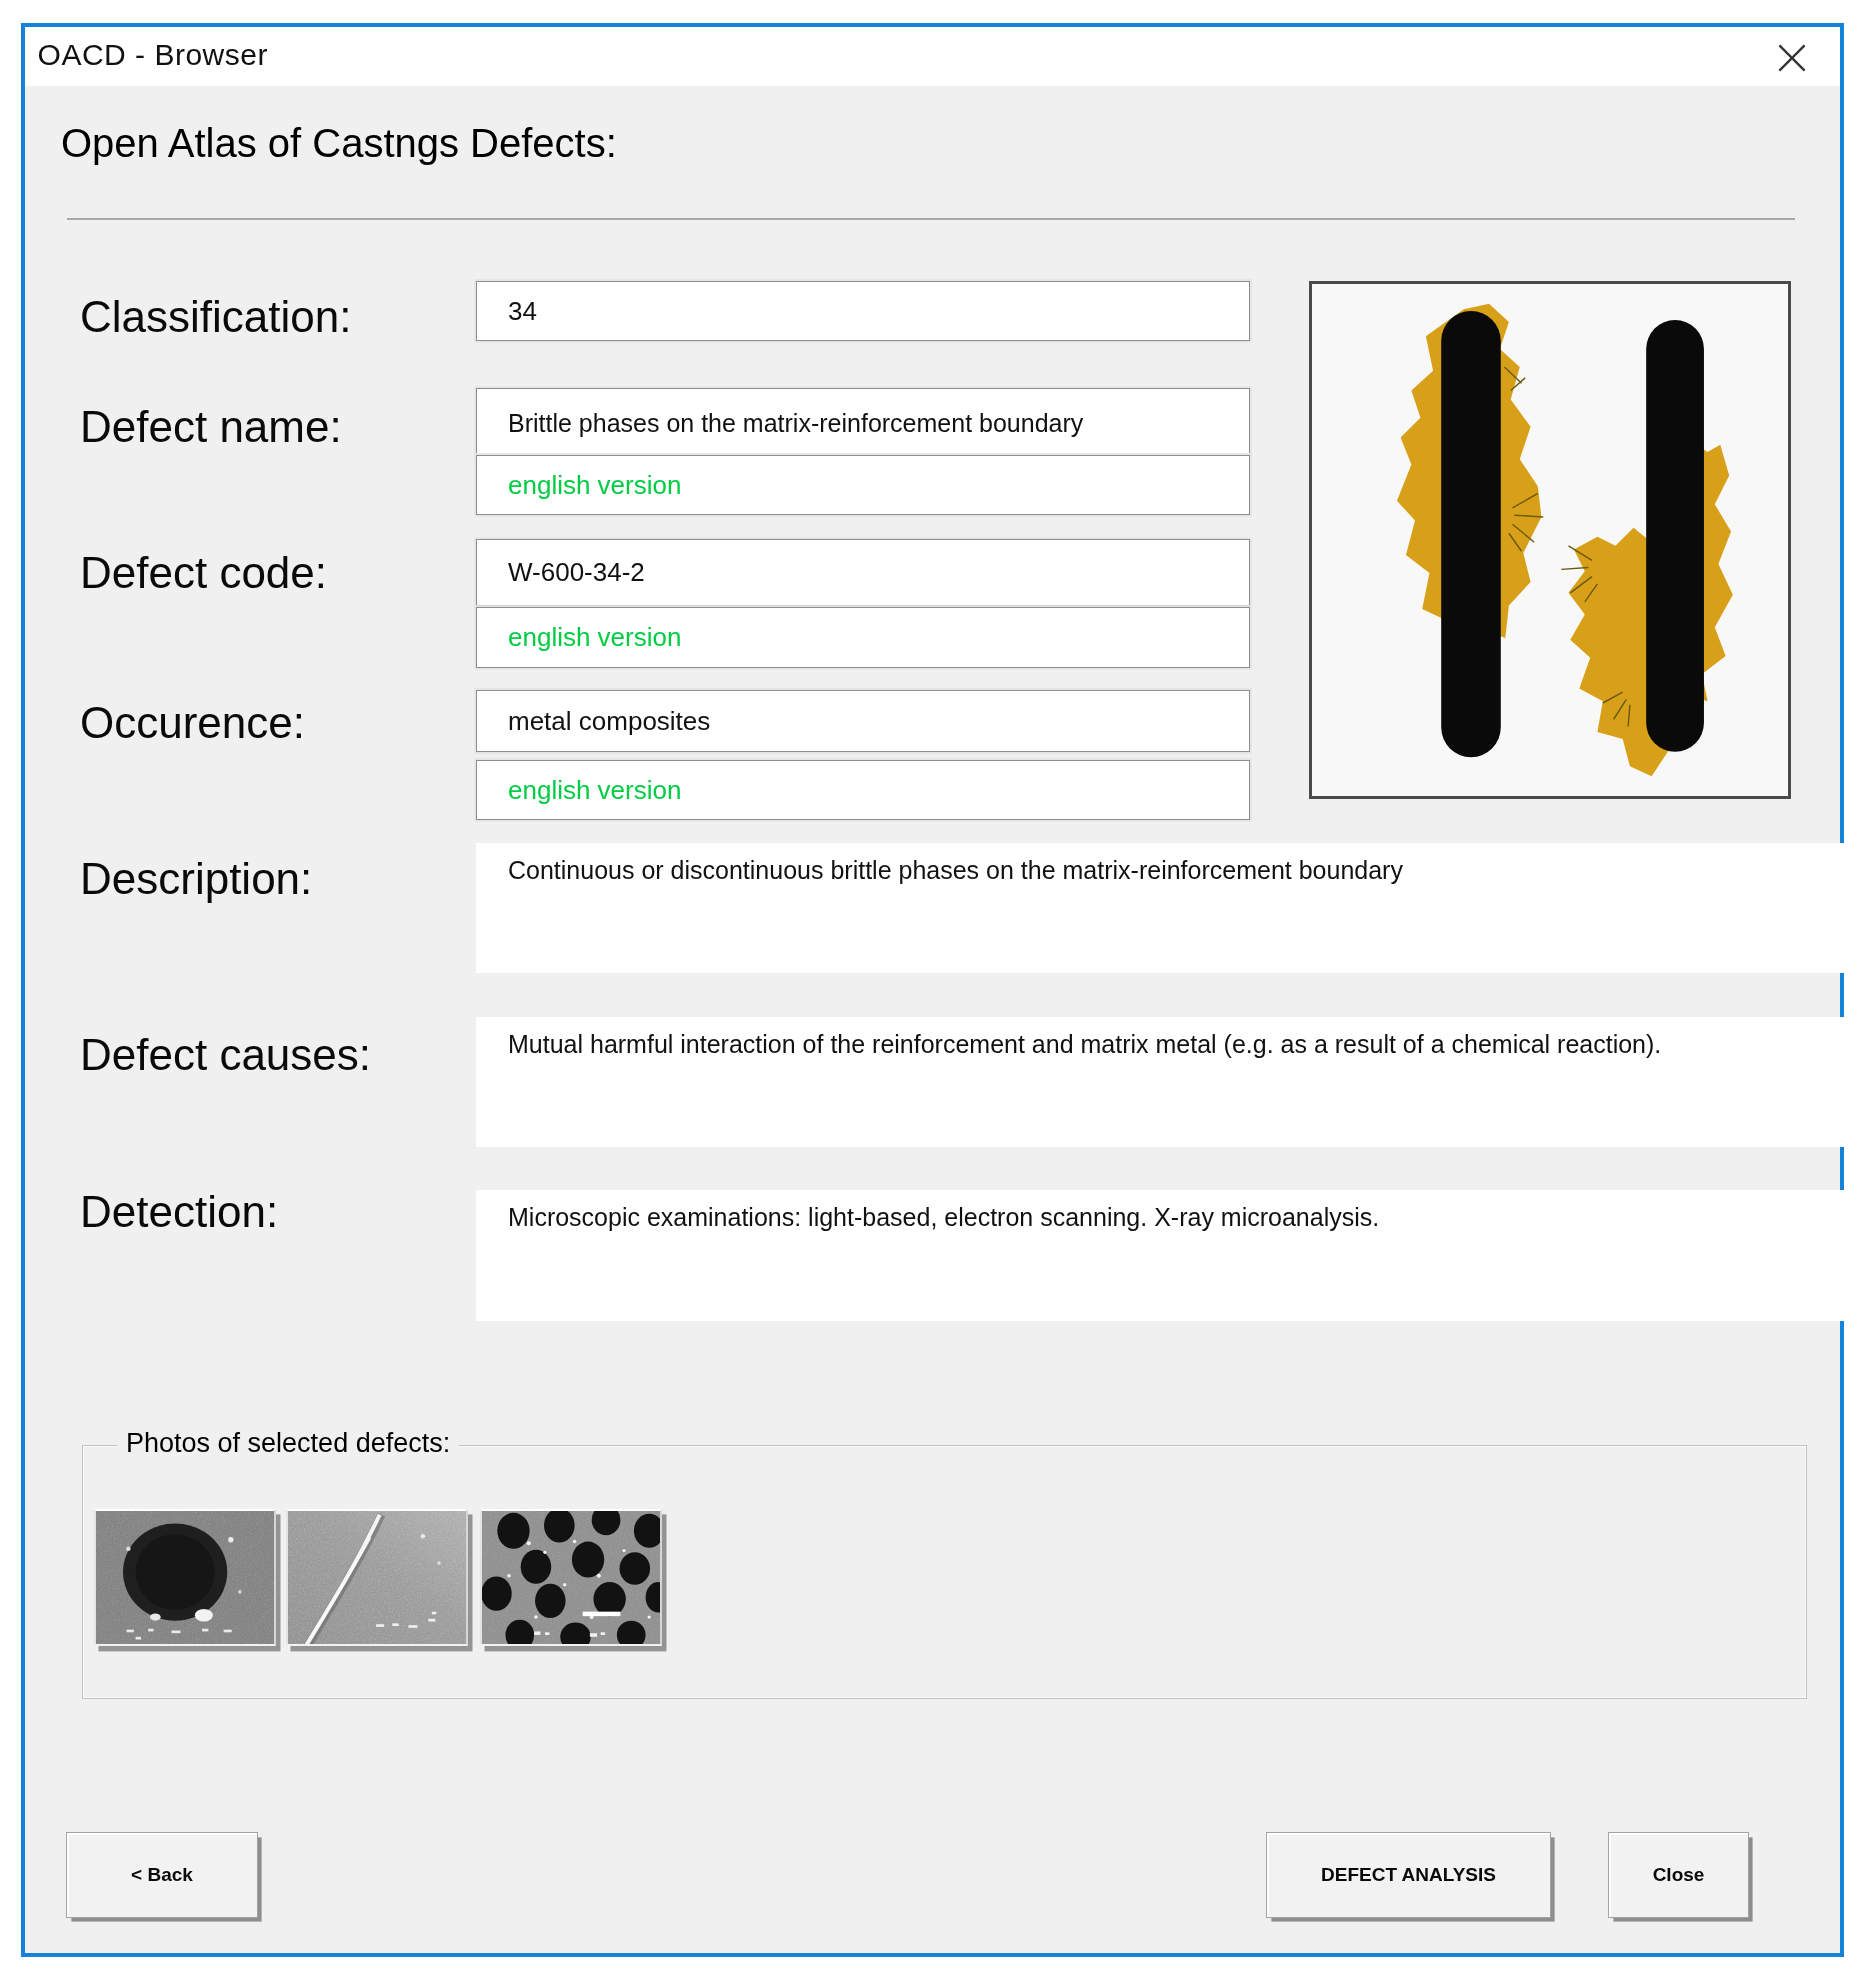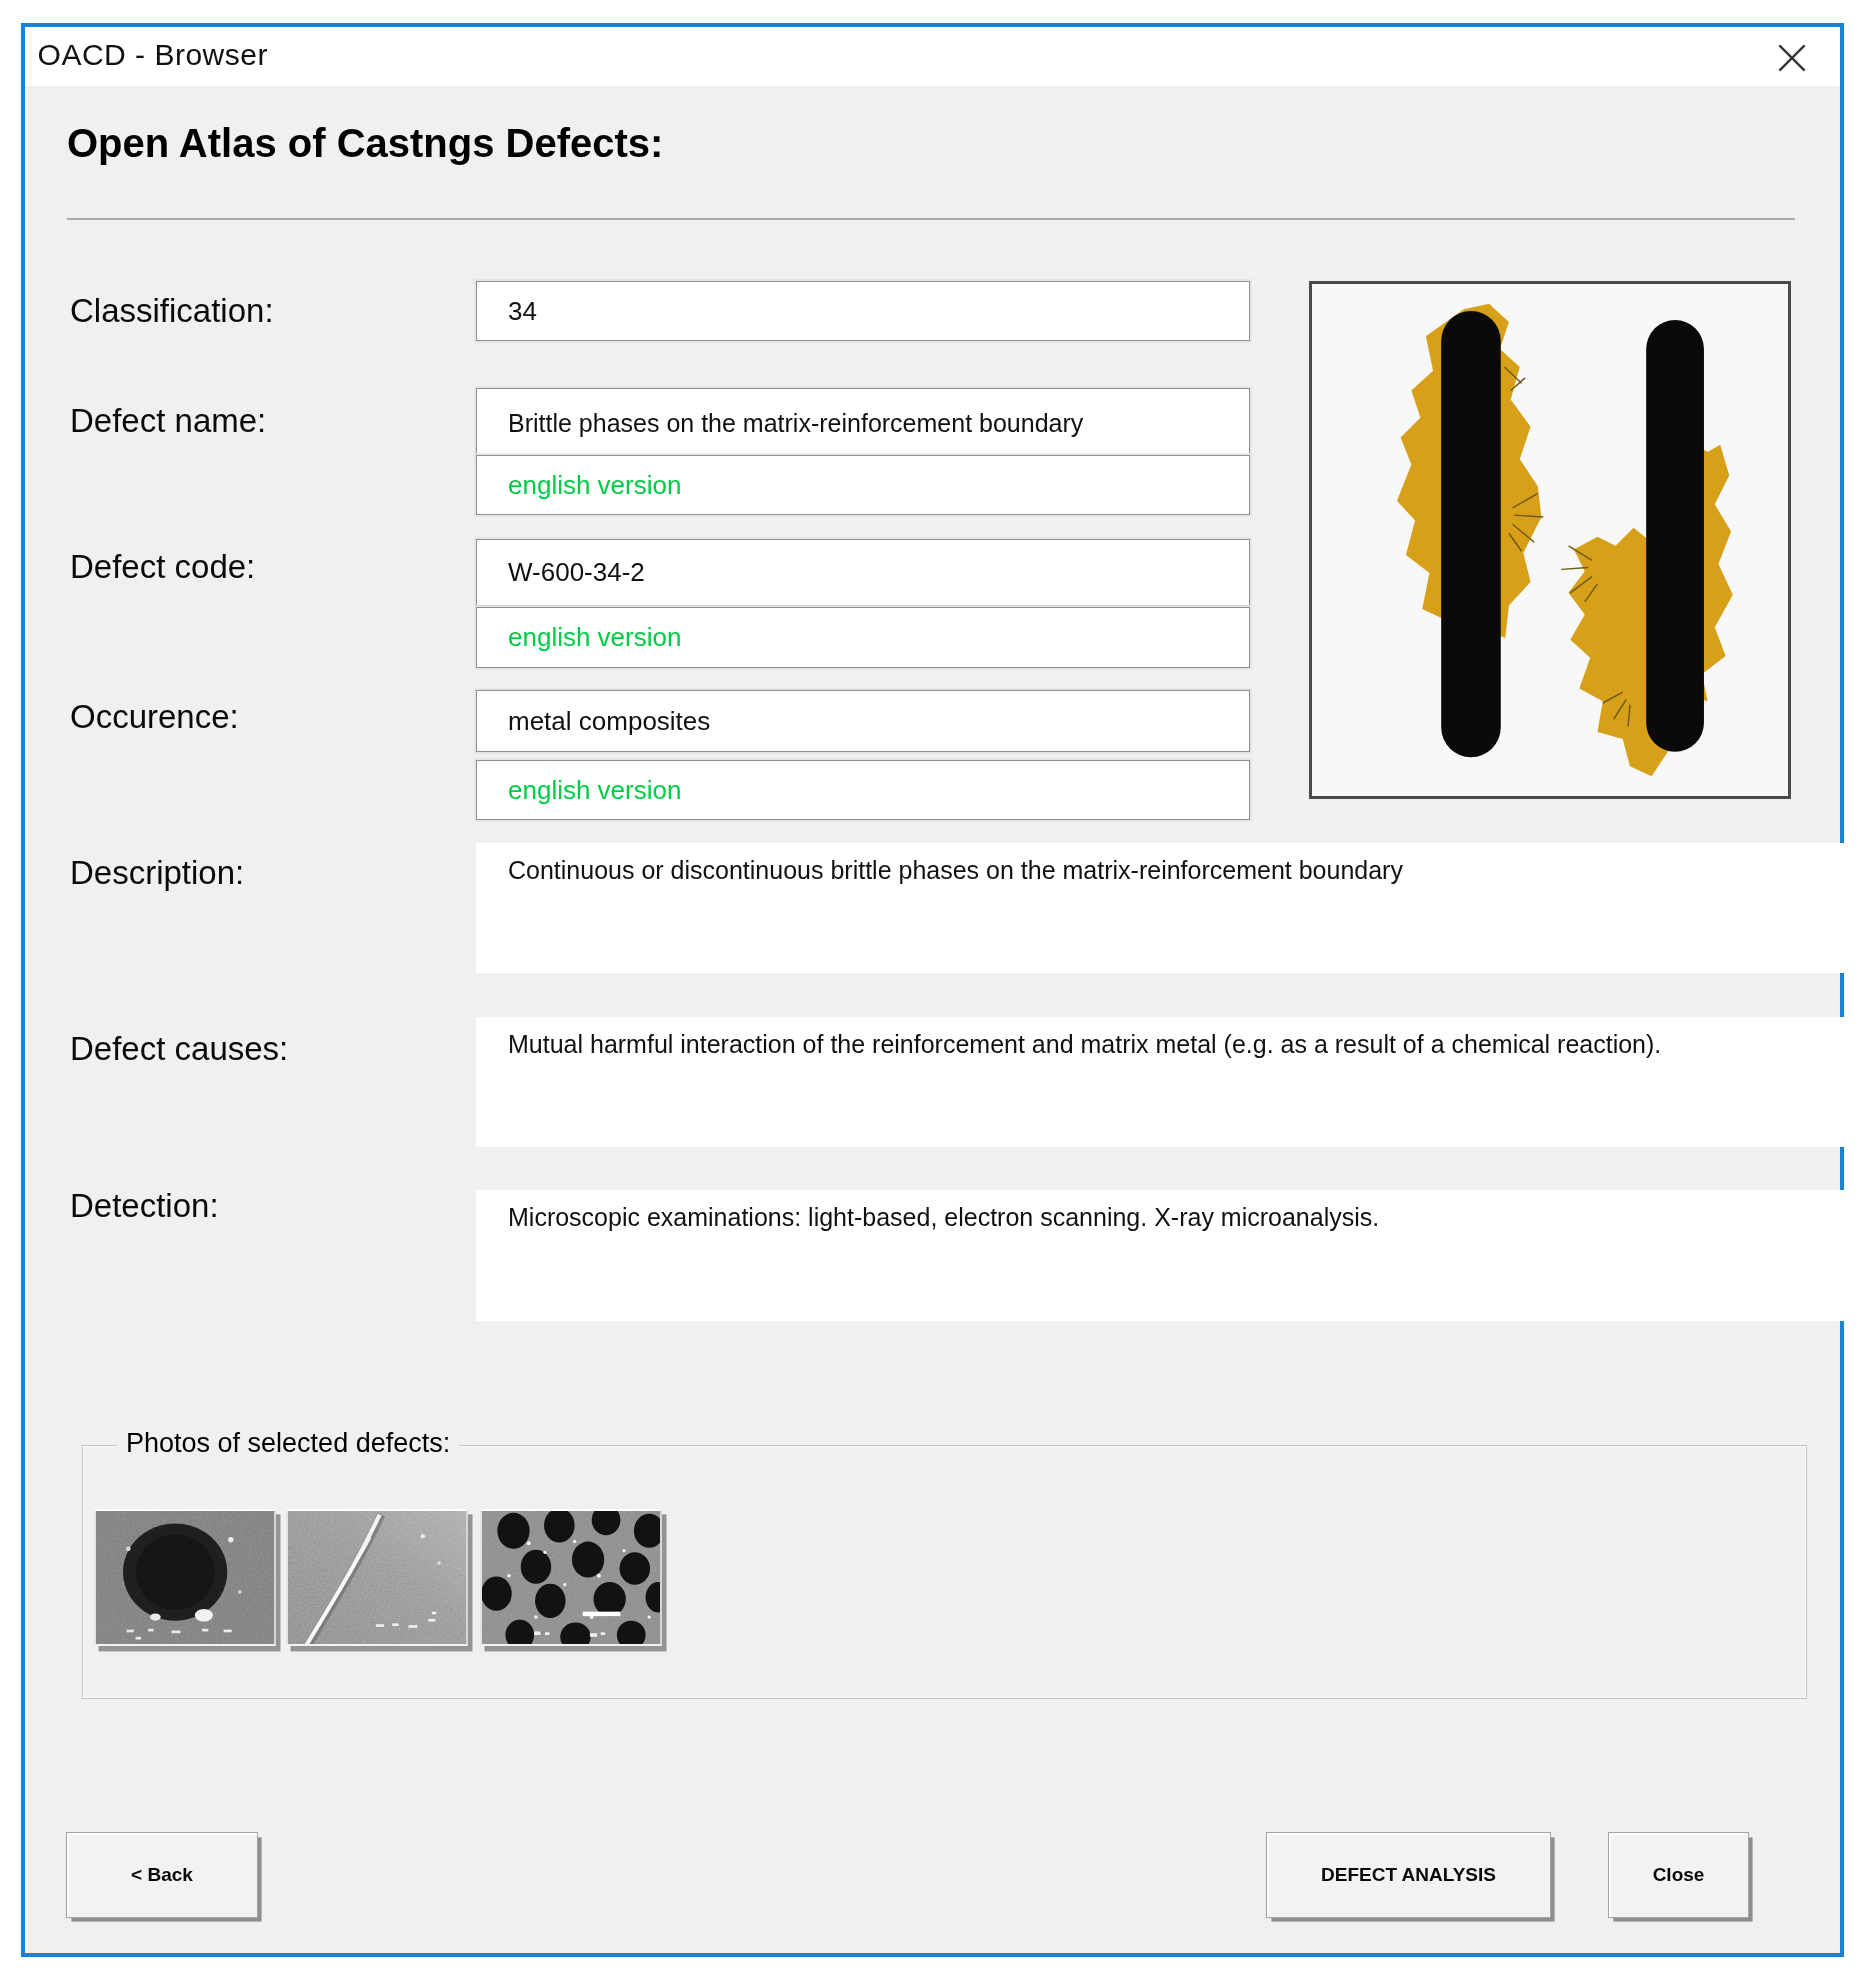--- a/index.html
+++ b/index.html
@@ -21,7 +21,7 @@
   .content-bg{position:absolute;left:0;top:59px;right:0;bottom:0;background:#f0f0f0;}
 
   .heading{
-    position:absolute;left:42px;top:94px;font-size:40px;font-weight:bold;color:#000;margin:0;
+    position:absolute;left:36px;top:94px;font-size:40px;font-weight:normal;color:#000;margin:0;
   }
   .rule{position:absolute;left:42px;top:191px;width:1728px;height:1.8px;background:#a8a8a8;}
 

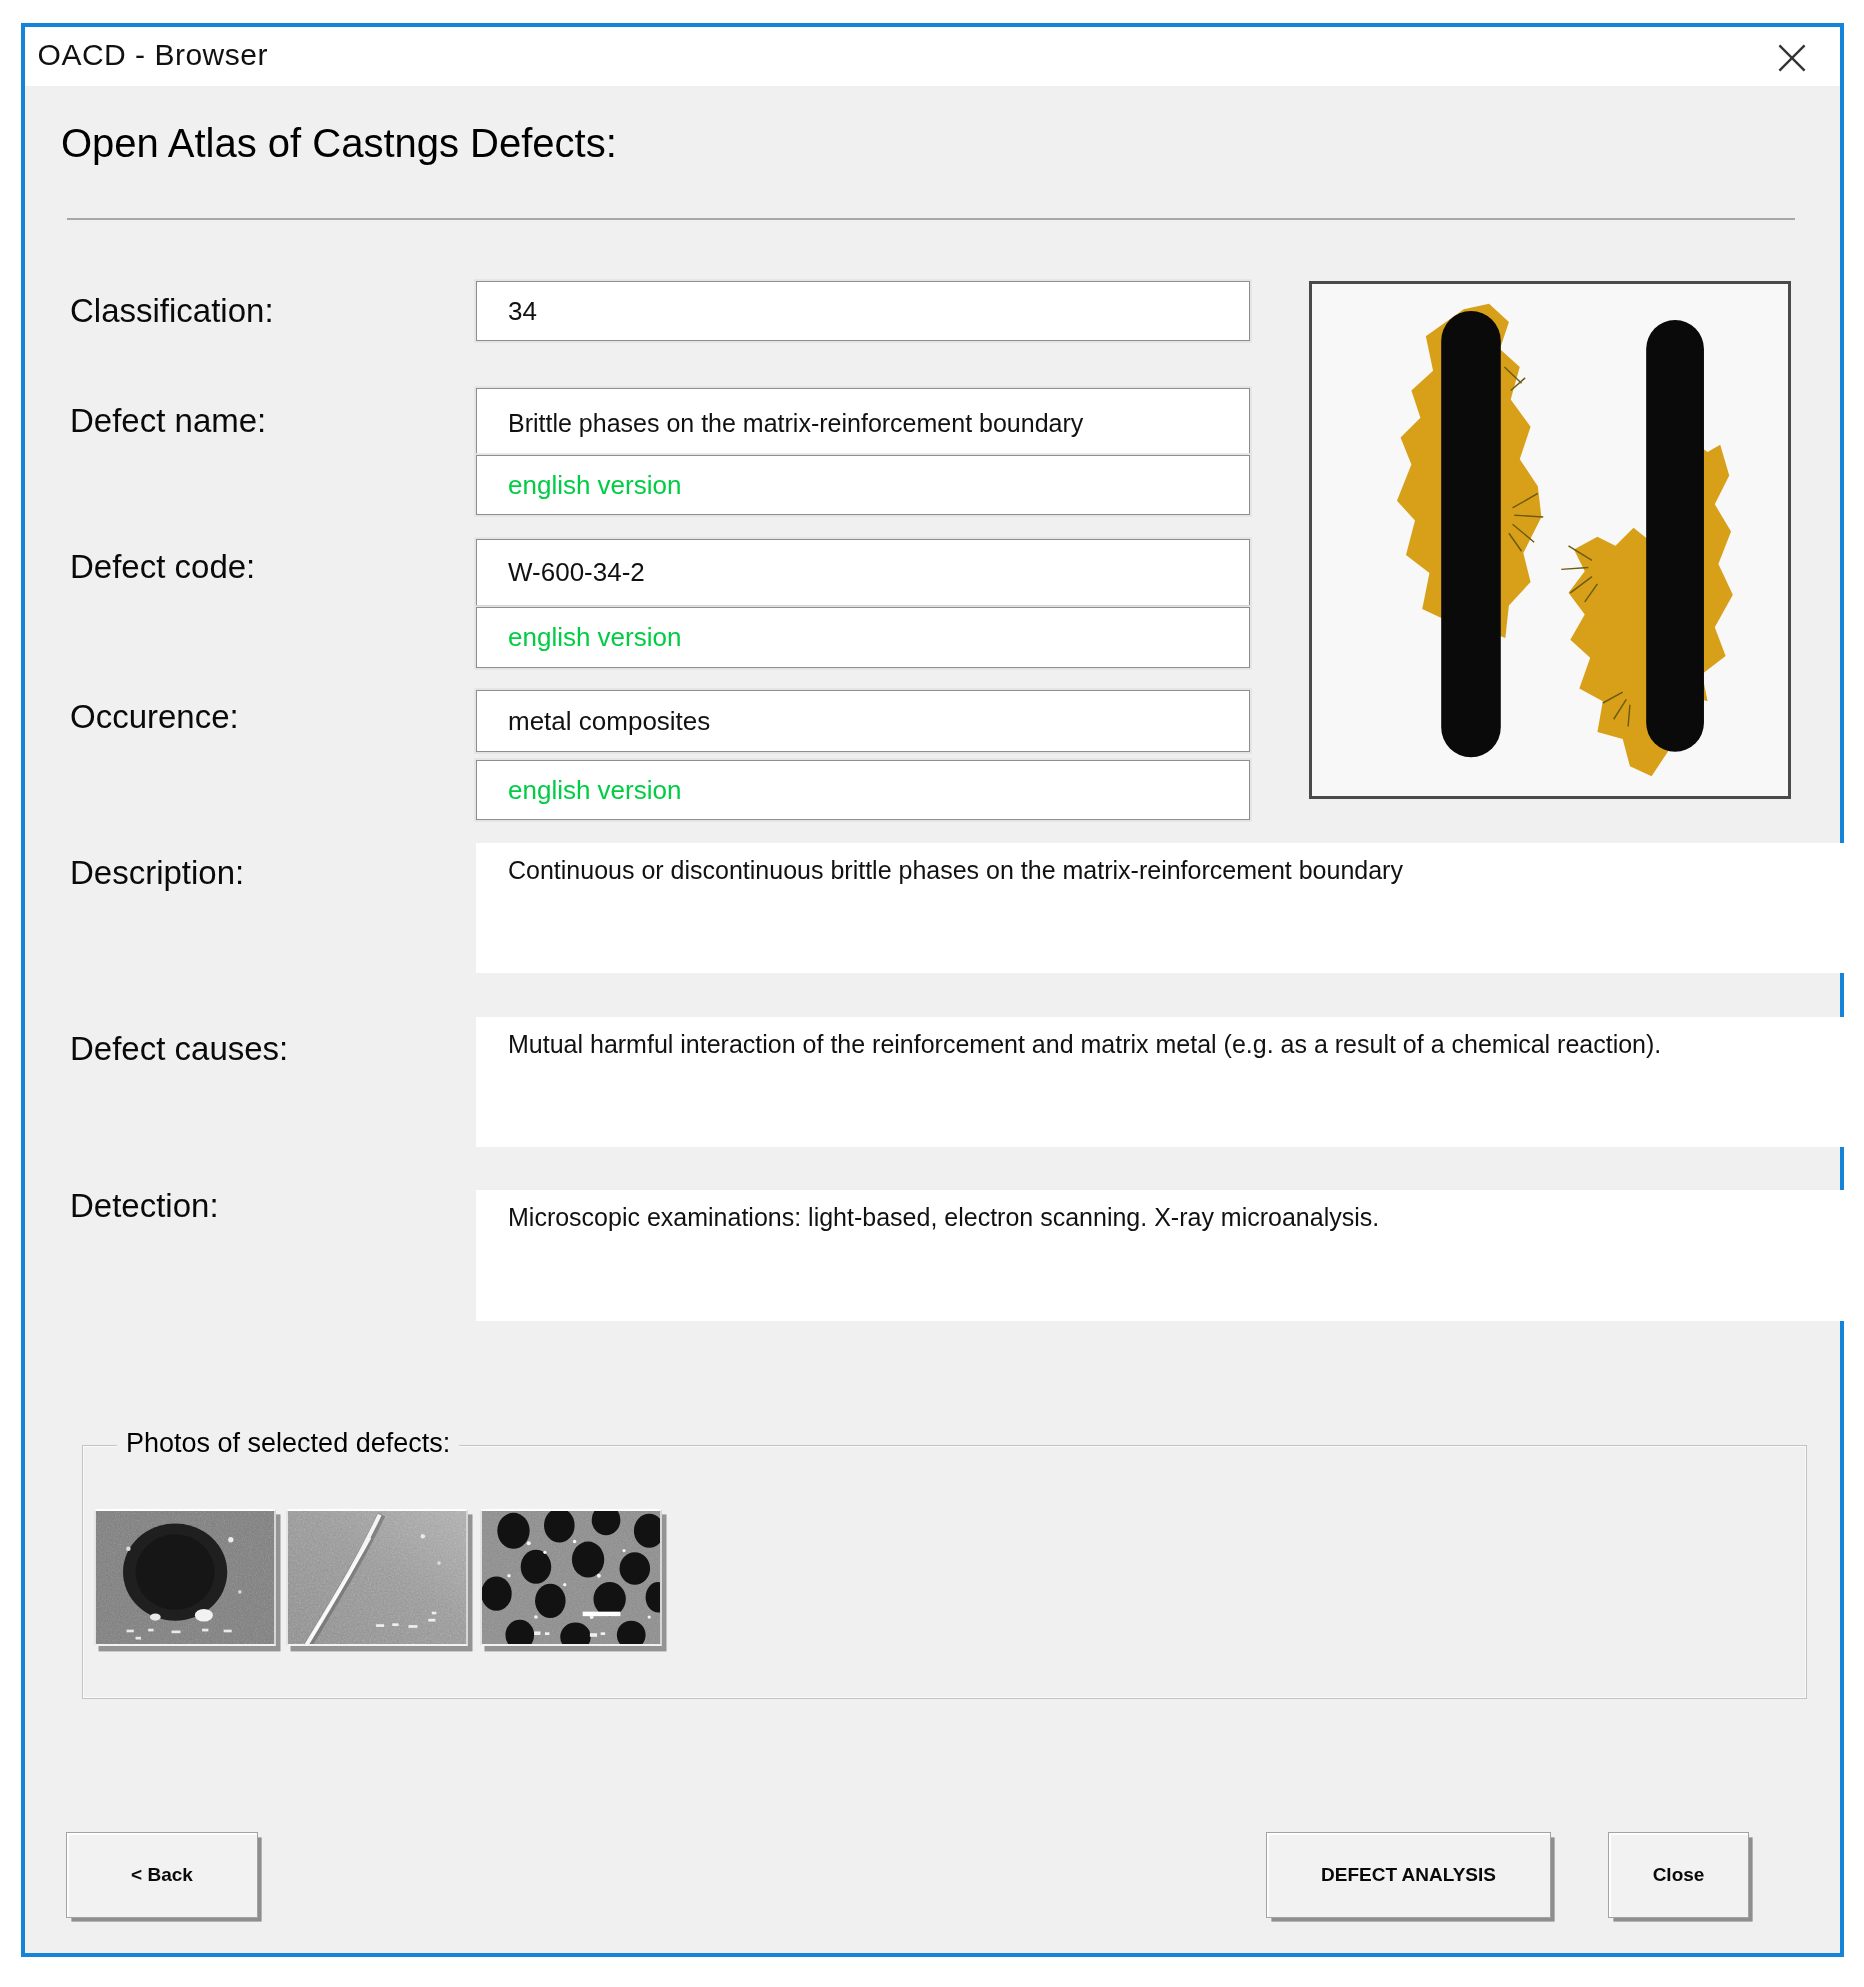--- a/index.html
+++ b/index.html
@@ -26,7 +26,7 @@
   .rule{position:absolute;left:42px;top:191px;width:1728px;height:1.8px;background:#a8a8a8;}
 
   .field-label{
-    position:absolute;left:45px;font-size:33px;color:#0a0a0a;white-space:nowrap;
+    position:absolute;left:55px;font-size:44px;color:#0a0a0a;white-space:nowrap;
   }
   .input-box{
     position:absolute;left:451px;width:774px;box-sizing:border-box;

